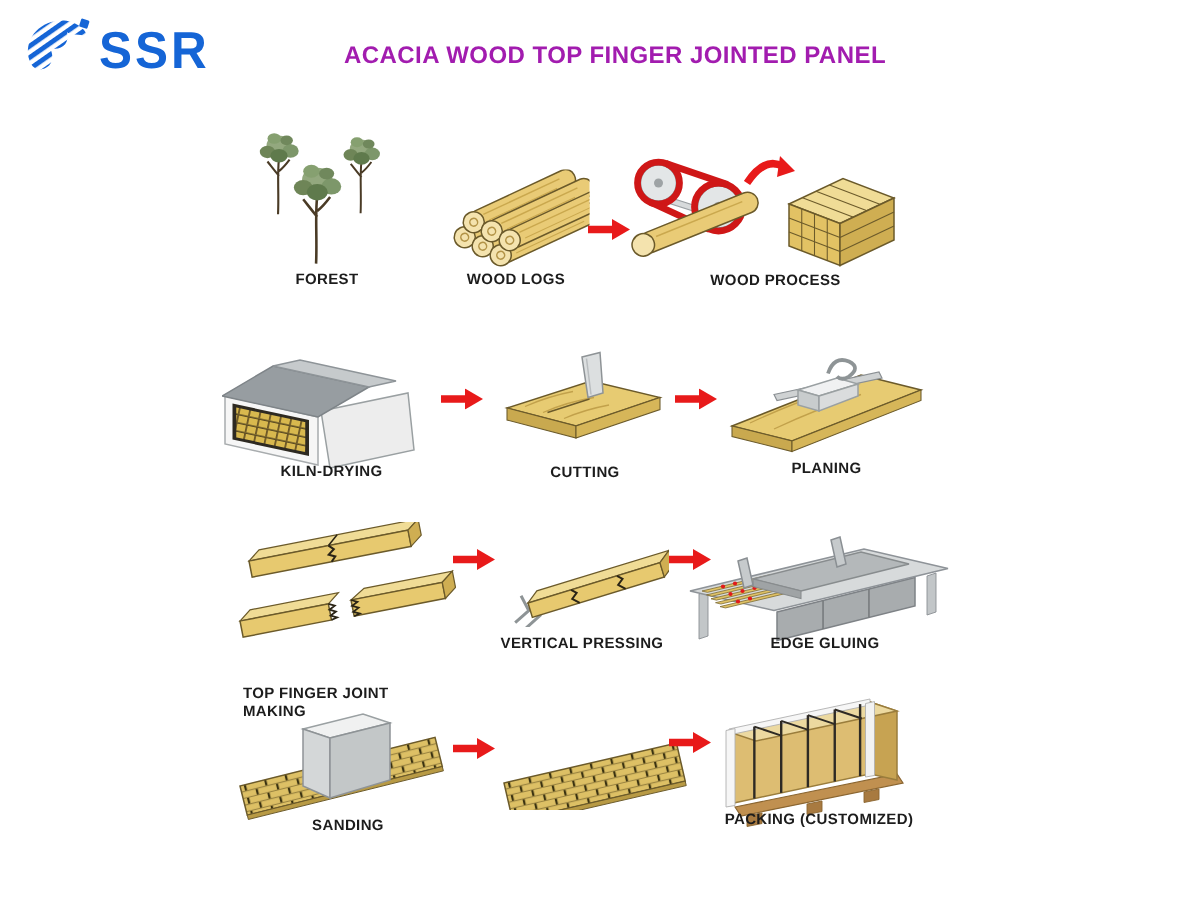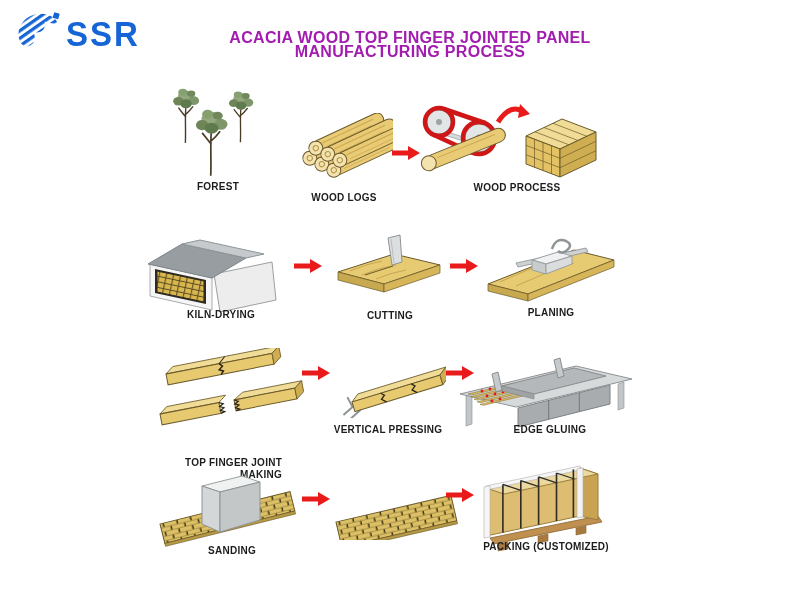--- a/index.html
+++ b/index.html
@@ -70,7 +70,6 @@
 
   <div class="title">
     <div>ACACIA WOOD TOP FINGER JOINTED PANEL</div>
-    <div>MANUFACTURING PROCESS</div>
   </div>
 
   <svg class="abs" style="left:160px;top:80px" width="112" height="100" viewBox="0 0 112 100">

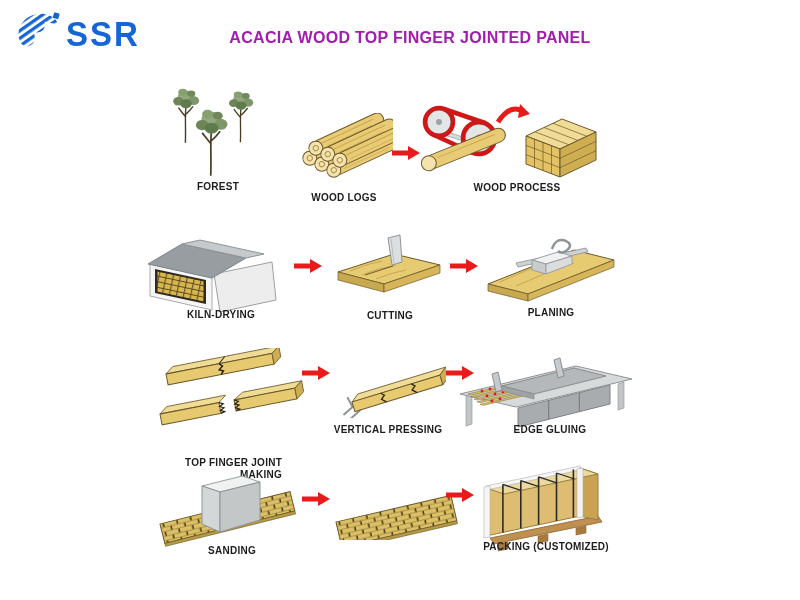--- a/index.html
+++ b/index.html
@@ -7,7 +7,7 @@
           font-family:"Liberation Sans", sans-serif;border-radius:29px;}
   .abs{position:absolute;}
   .lbl{position:absolute;transform:translateX(-50%);font-weight:bold;font-size:10px;
-       letter-spacing:.25px;color:#1c1c1c;text-align:right;white-space:nowrap;line-height:12px;}
+       letter-spacing:.25px;color:#1c1c1c;text-align:left;white-space:nowrap;line-height:12px;}
   .lbl.wrap{white-space:normal;margin-top:32px;}
   .title{position:absolute;left:410px;top:31px;transform:translateX(-50%);text-align:center;
          font-weight:bold;font-size:16px;letter-spacing:.3px;color:#a21caf;line-height:14px;white-space:nowrap;}

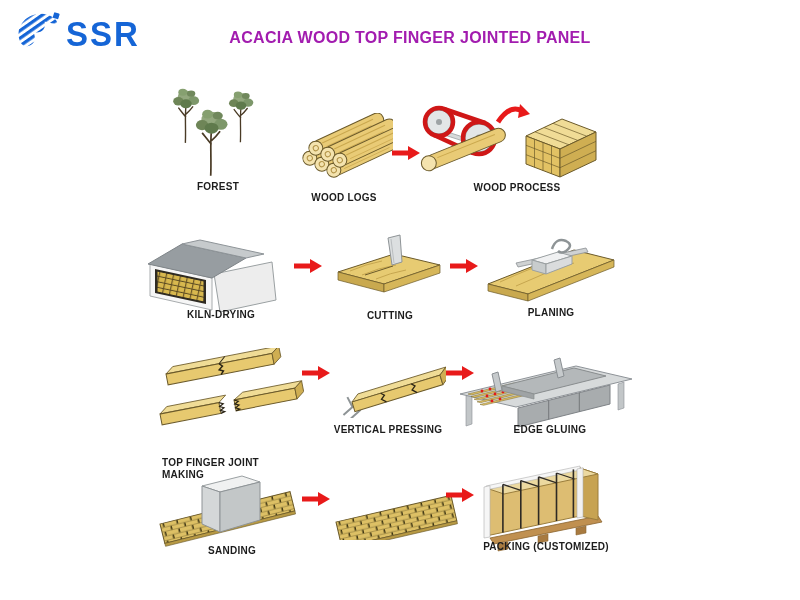--- a/index.html
+++ b/index.html
@@ -87,7 +87,7 @@
     <use href="#log" transform="translate(28,42) rotate(-25)"></use>
     <use href="#log" transform="translate(40,48) rotate(-25)"></use>
   </svg>
-  <div class="lbl" style="left:344px;top:192px">WOOD LOGS</div>
+  <div class="lbl" style="left:344px;top:181px">WOOD LOGS</div>
 
   <svg class="abs" style="left:392px;top:146px" width="28" height="14" viewBox="0 0 28 14">
       <use href="#rarrow"></use>

